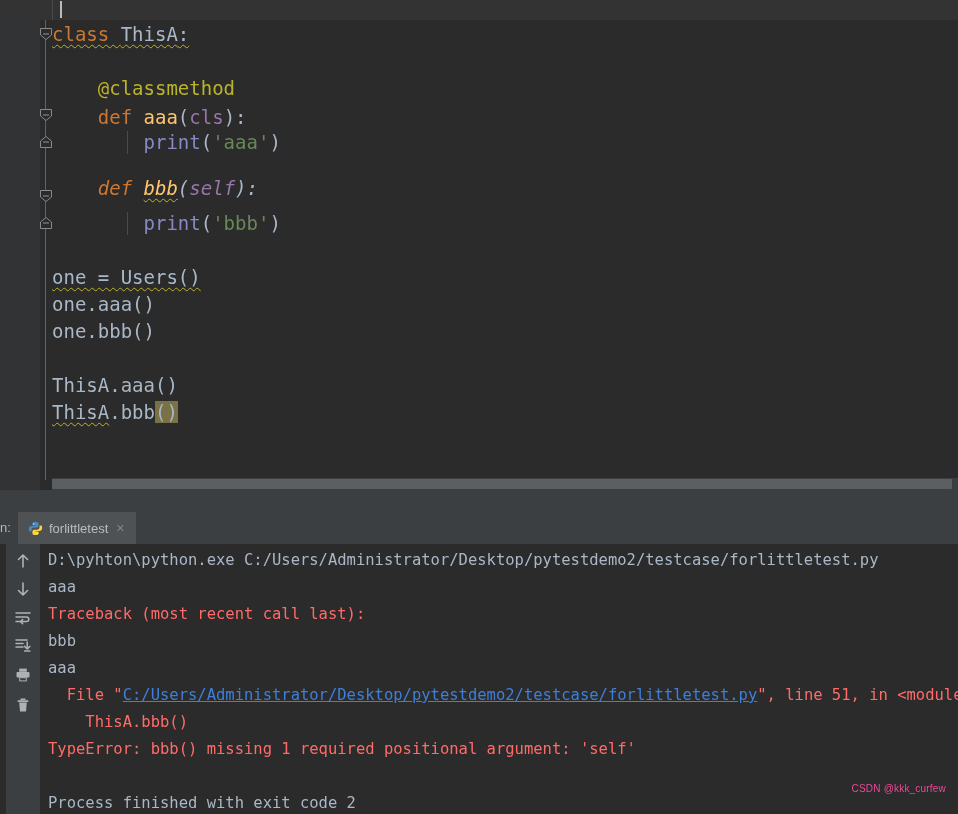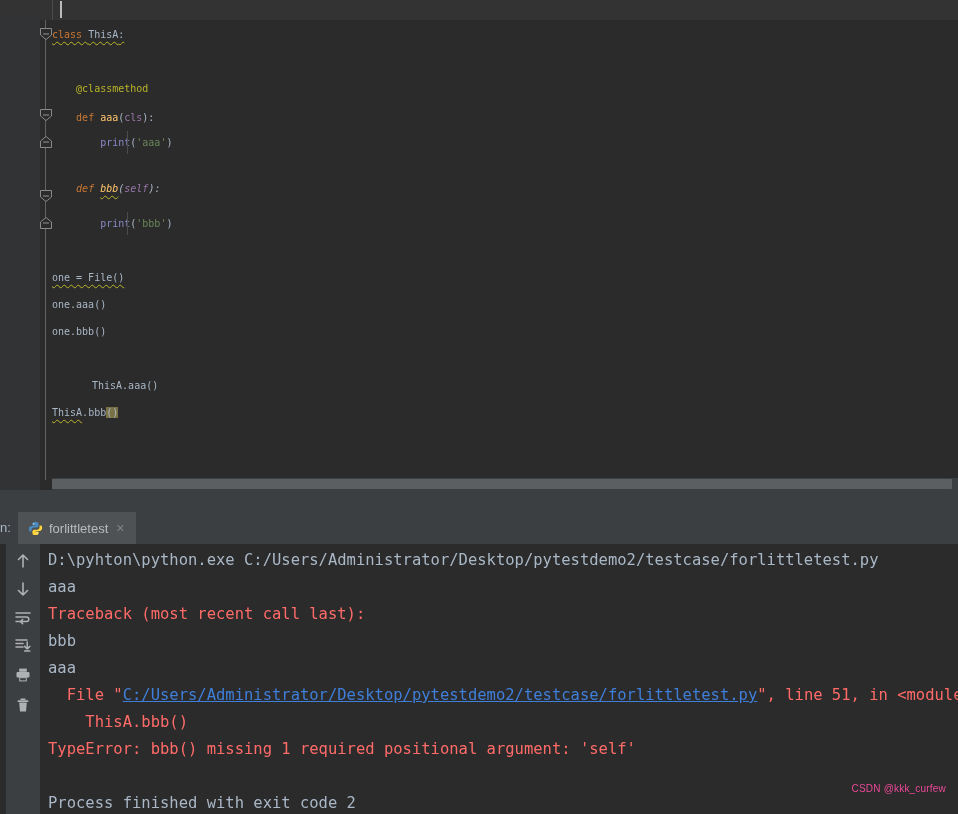--- a/index.html
+++ b/index.html
@@ -60,7 +60,7 @@
     position: absolute; left: 0; height: 27px; line-height: 27px;
     white-space: pre;
     font-family: "DejaVu Sans Mono", monospace;
-    font-size: 10px;
+    font-size: 19px;
     color: #a9b7c6;
   }
   .indent-guide {

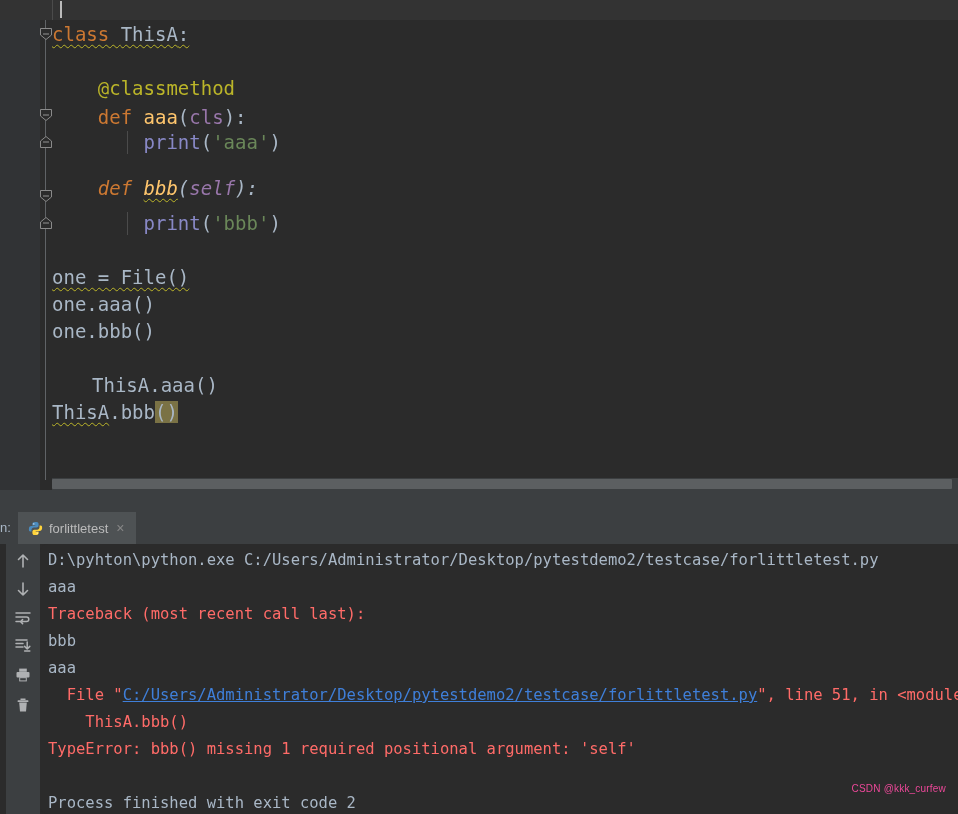--- a/index.html
+++ b/index.html
@@ -232,7 +232,7 @@
           <div class="code-line" style="top: 155px; font-style: italic;"><span><span class="punc">    </span><span class="kw">def </span><span class="fn squiggle">bbb</span><span class="punc">(</span><span class="param">self</span><span class="punc">):</span></span></div>
           <div class="code-line" style="top: 190px;"><span><span class="punc">        </span><span class="builtin">print</span><span class="punc">(</span><span class="str">'bbb'</span><span class="punc">)</span></span></div>
           <div class="code-line" style="top: 217px;"><span></span></div>
-          <div class="code-line" style="top: 244px;"><span class="squiggle"><span class="ident">one = File()</span></span></div>
+          <div class="code-line" style="top: 244px;"><span class="squiggle"><span class="ident">one = Users()</span></span></div>
           <div class="code-line" style="top: 271px;"><span><span class="ident">one.aaa()</span></span></div>
           <div class="code-line" style="top: 298px;"><span><span class="ident">one.bbb()</span></span></div>
           <div class="code-line" style="top: 325px;"><span></span></div>

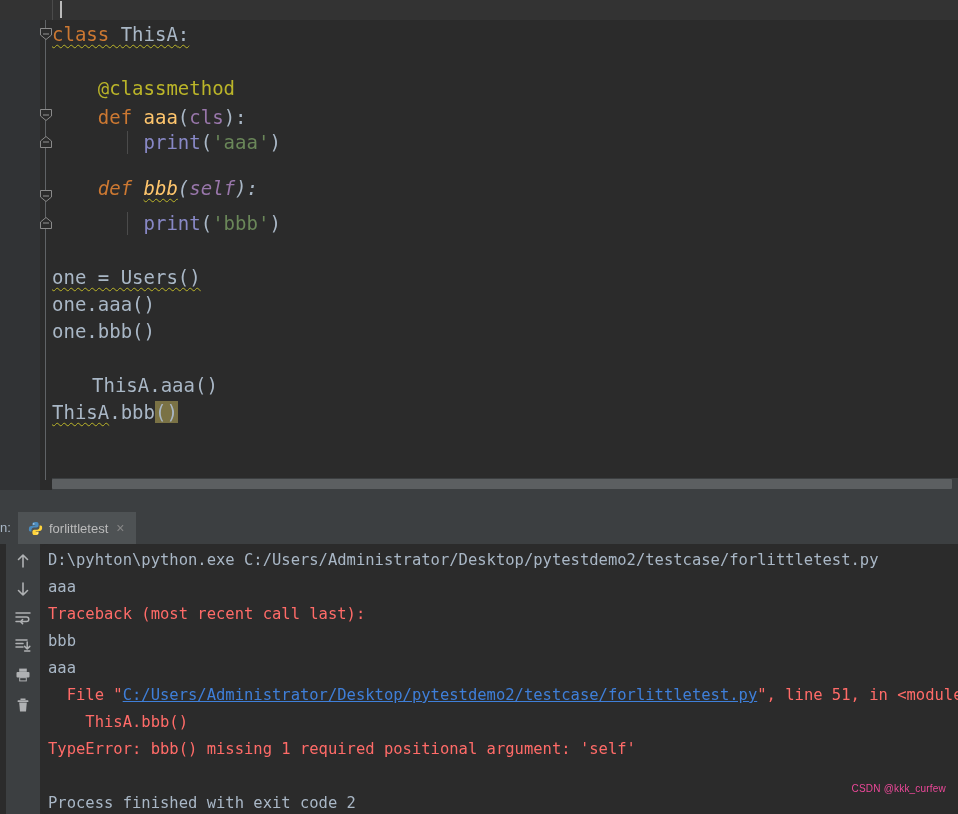--- a/index.html
+++ b/index.html
@@ -236,7 +236,7 @@
           <div class="code-line" style="top: 271px;"><span><span class="ident">one.aaa()</span></span></div>
           <div class="code-line" style="top: 298px;"><span><span class="ident">one.bbb()</span></span></div>
           <div class="code-line" style="top: 325px;"><span></span></div>
-          <div class="code-line" style="top: 352px; margin-left: 40px;"><span><span class="ident">ThisA.aaa()</span></span></div>
+          <div class="code-line" style="top: 352px;"><span><span class="ident">ThisA.aaa()</span></span></div>
           <div class="code-line" style="top: 379px;"><span><span class="ident squiggle">ThisA</span><span class="ident">.bbb</span><span class="ident bracket-hl">()</span></span></div>
         </div>
       <div id="indent-guides">

